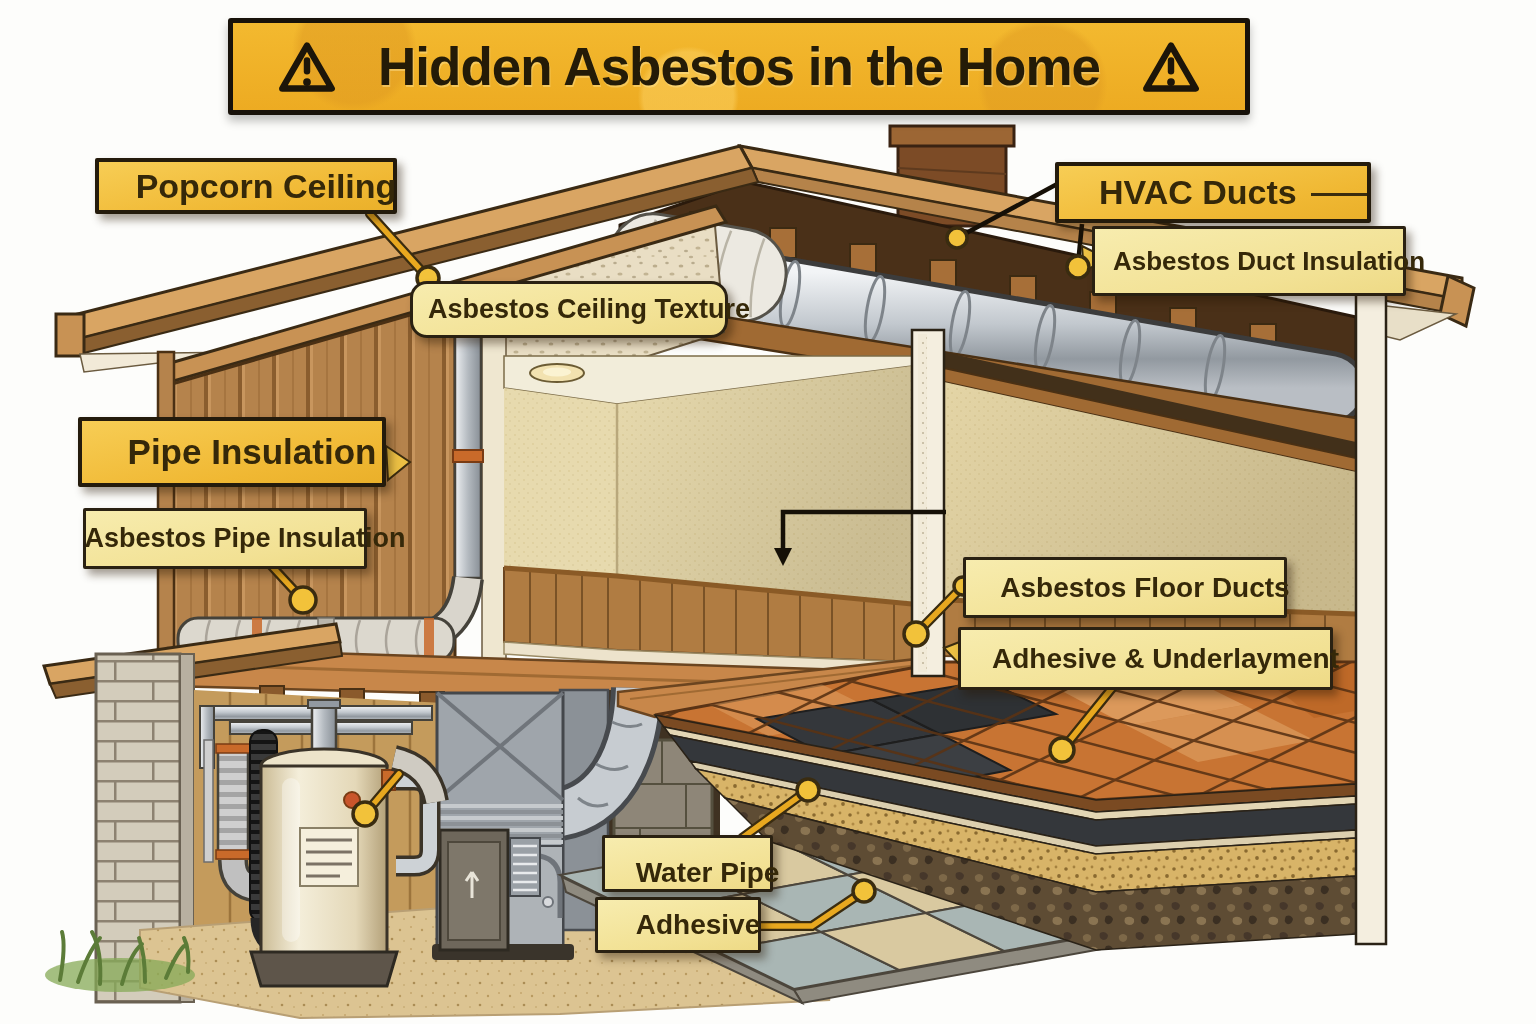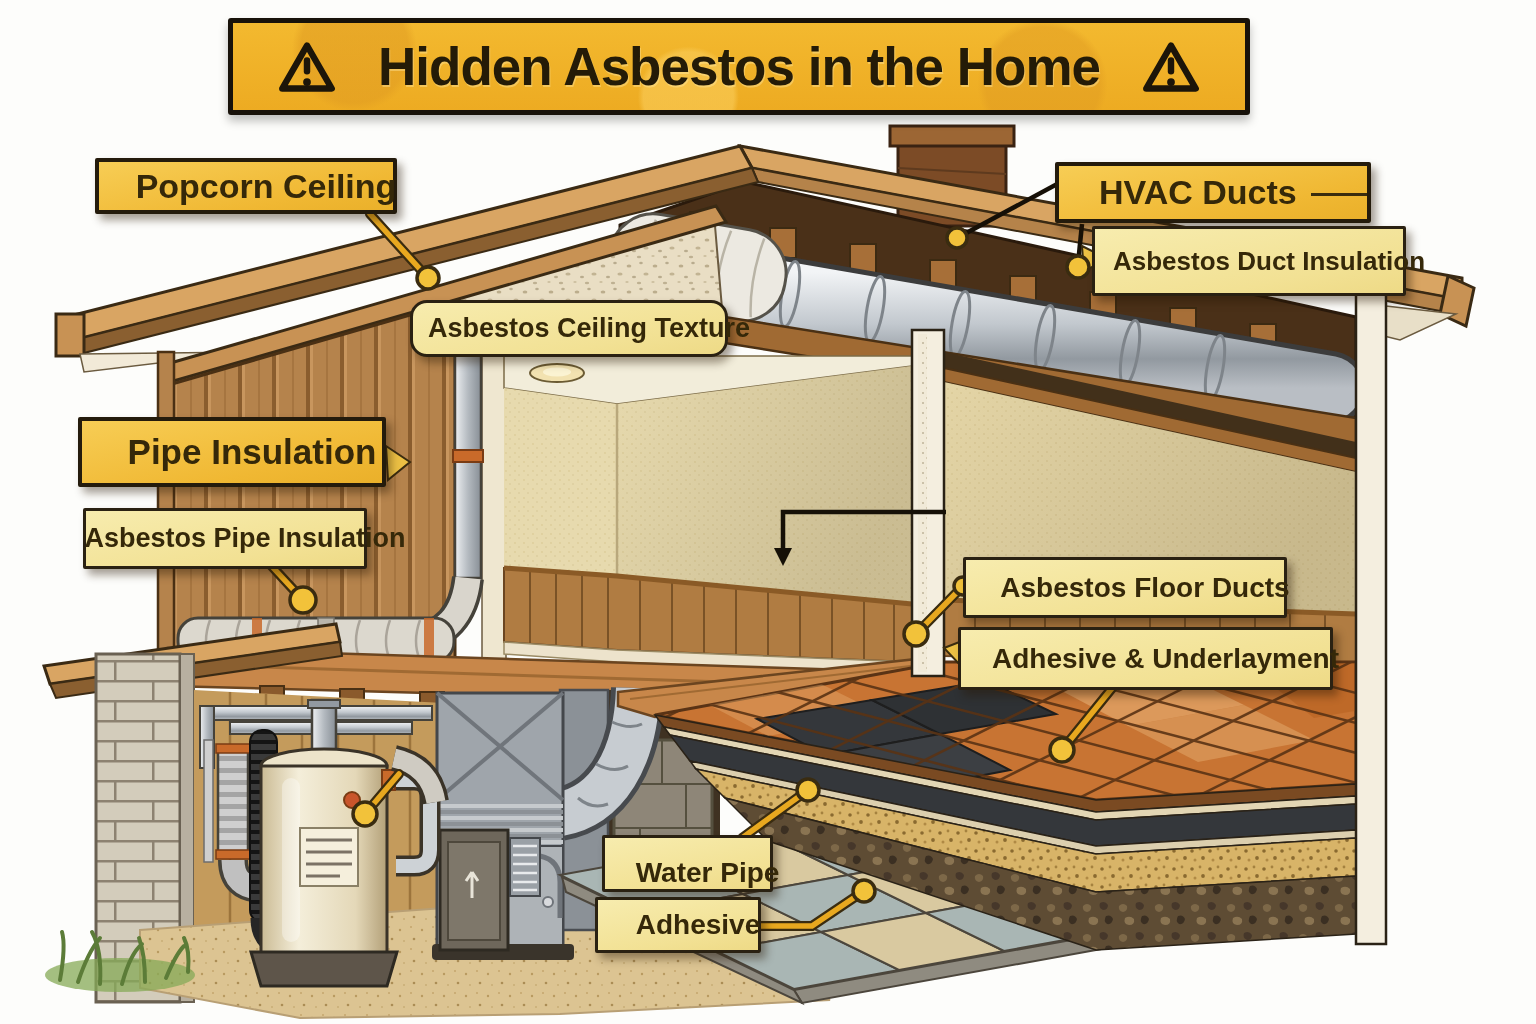--- a/index.html
+++ b/index.html
@@ -33,7 +33,7 @@
   .dash{display:inline-block;width:62px;border-top:3px solid #3a2c0e;margin-top:4px;}
 
   #cl-popcorn            {left:95px;  top:158px; width:302px; height:56px;} #cl-popcorn .t{font-size:34px;}
-  #cl-ceiltex            {left:410px; top:300px; width:318px; height:57px;border-radius:17px;} #cl-ceiltex .t{font-size:27px;}
+  #cl-ceiltex            {left:410px; top:281px; width:318px; height:57px;border-radius:17px;} #cl-ceiltex .t{font-size:27px;}
   #cl-hvac               {left:1055px;top:162px; width:316px; height:61px;} #cl-hvac .t{font-size:34px;}
   #cl-ductins            {left:1080px;top:226px; width:314px; height:70px;margin-left:12px;} #cl-ductins .t{font-size:26px;}
   #cl-pipeins            {left:78px;  top:417px; width:308px; height:70px;} #cl-pipeins .t{font-size:35px;}

